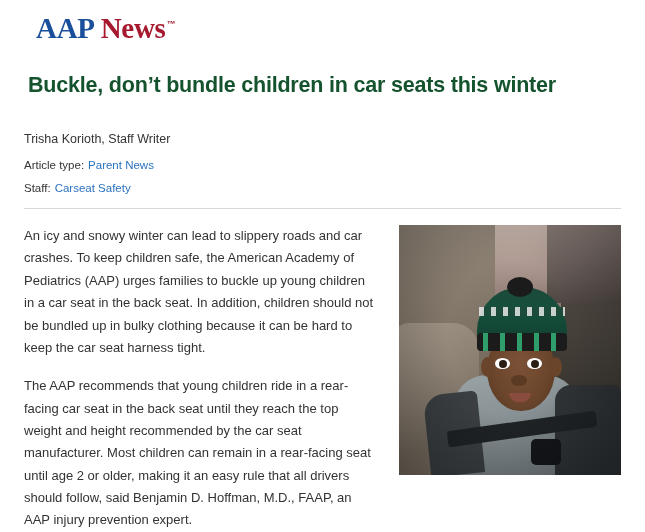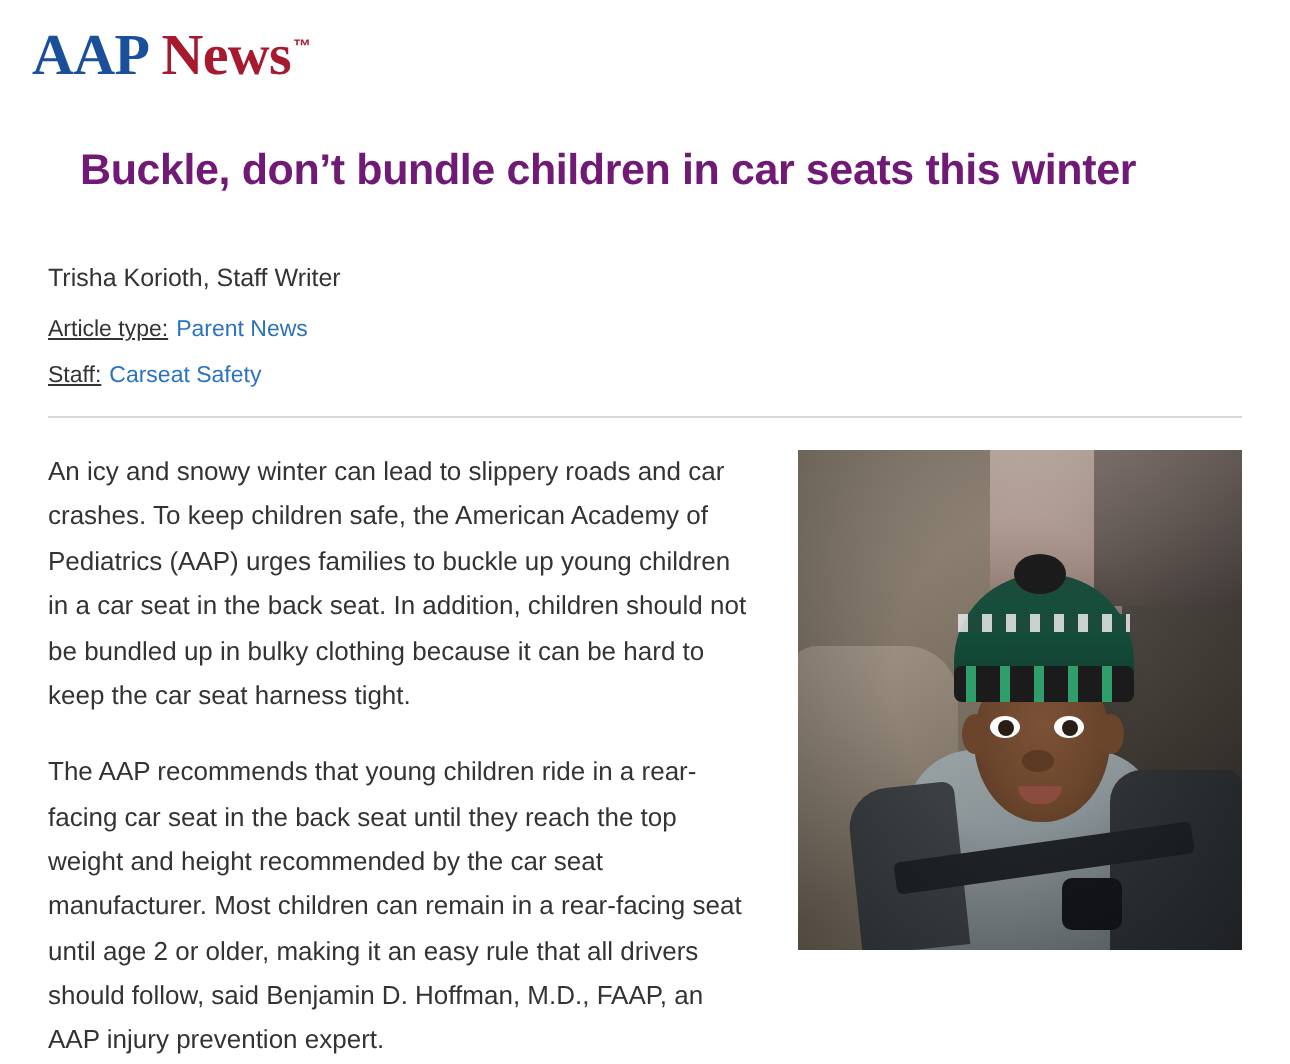--- a/index.html
+++ b/index.html
@@ -23,7 +23,7 @@
   }
   
   .masthead {
-    padding: 14px 0 0 16px;
+    padding: 14px 0 0 36px;
     height: 44px;
     box-sizing: border-box;
   }

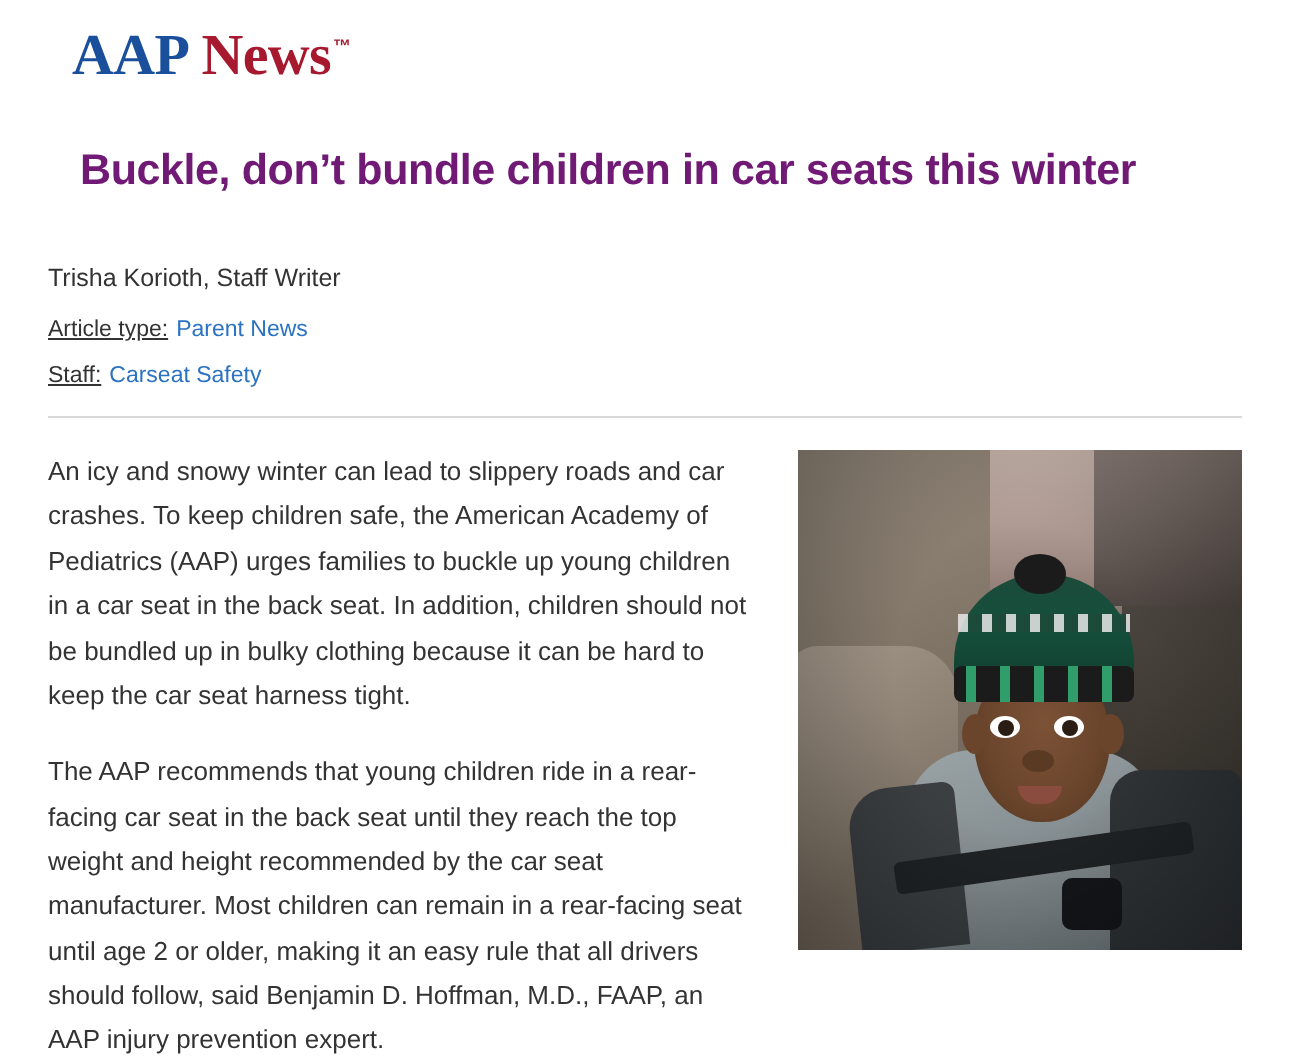--- a/index.html
+++ b/index.html
@@ -51,11 +51,11 @@
   }
   
   .headline {
-    margin: 28px 24px 0 40px;
+    margin: 28px 24px 0 28px;
     font-family: "Liberation Sans", sans-serif;
     font-size: 21.5px;
     font-weight: bold;
-    color: #701a75;
+    color: #14532d;
     line-height: 1.25;
     letter-spacing: -0.2px;
   }

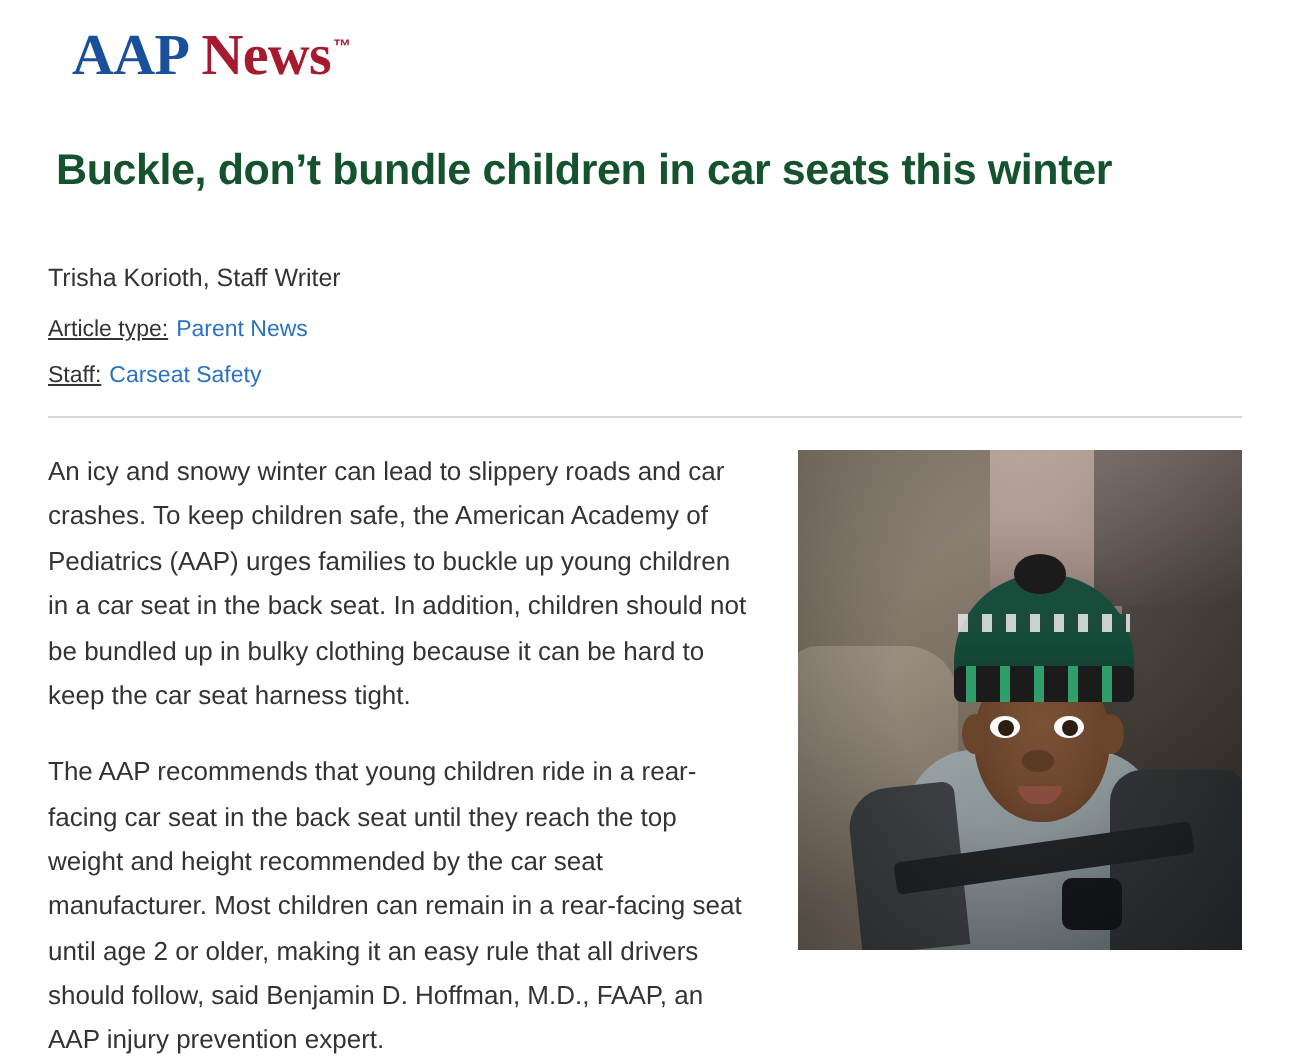--- a/index.html
+++ b/index.html
@@ -80,7 +80,6 @@
   }
   .meta .row .label {
     color: #333333;
-    text-decoration: underline;
   }
   .meta a {
     color: #2b73c0;

